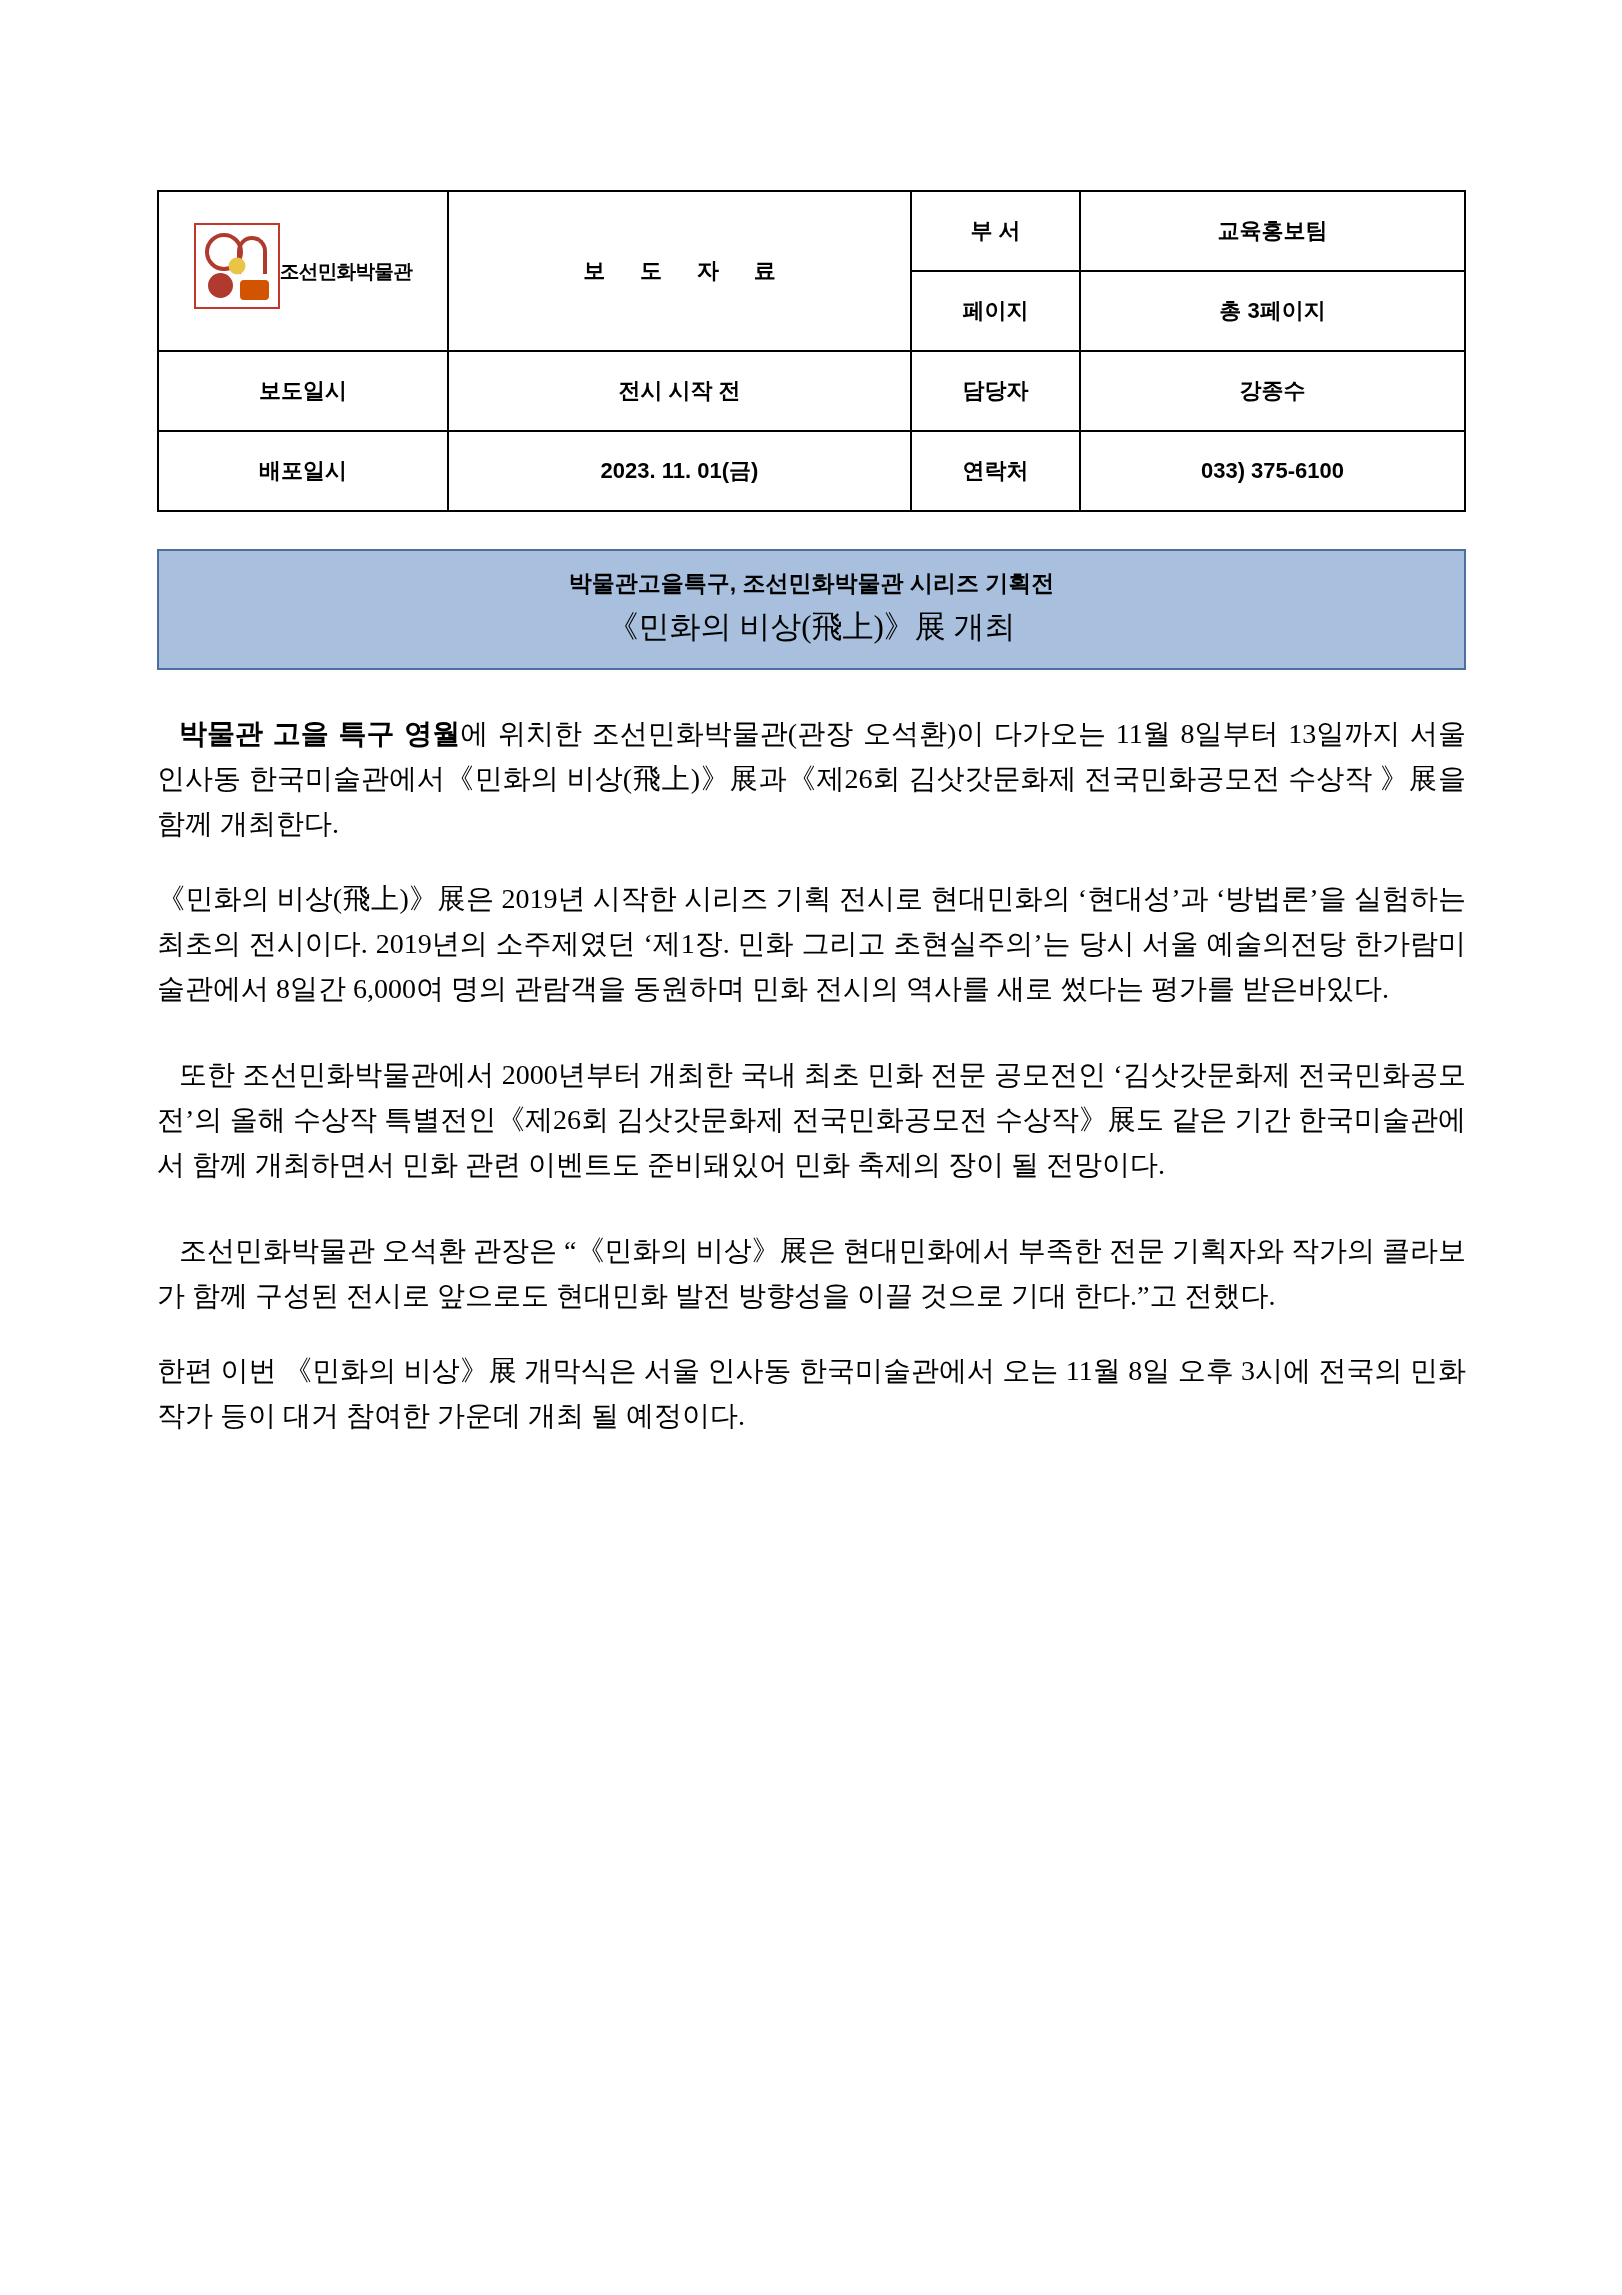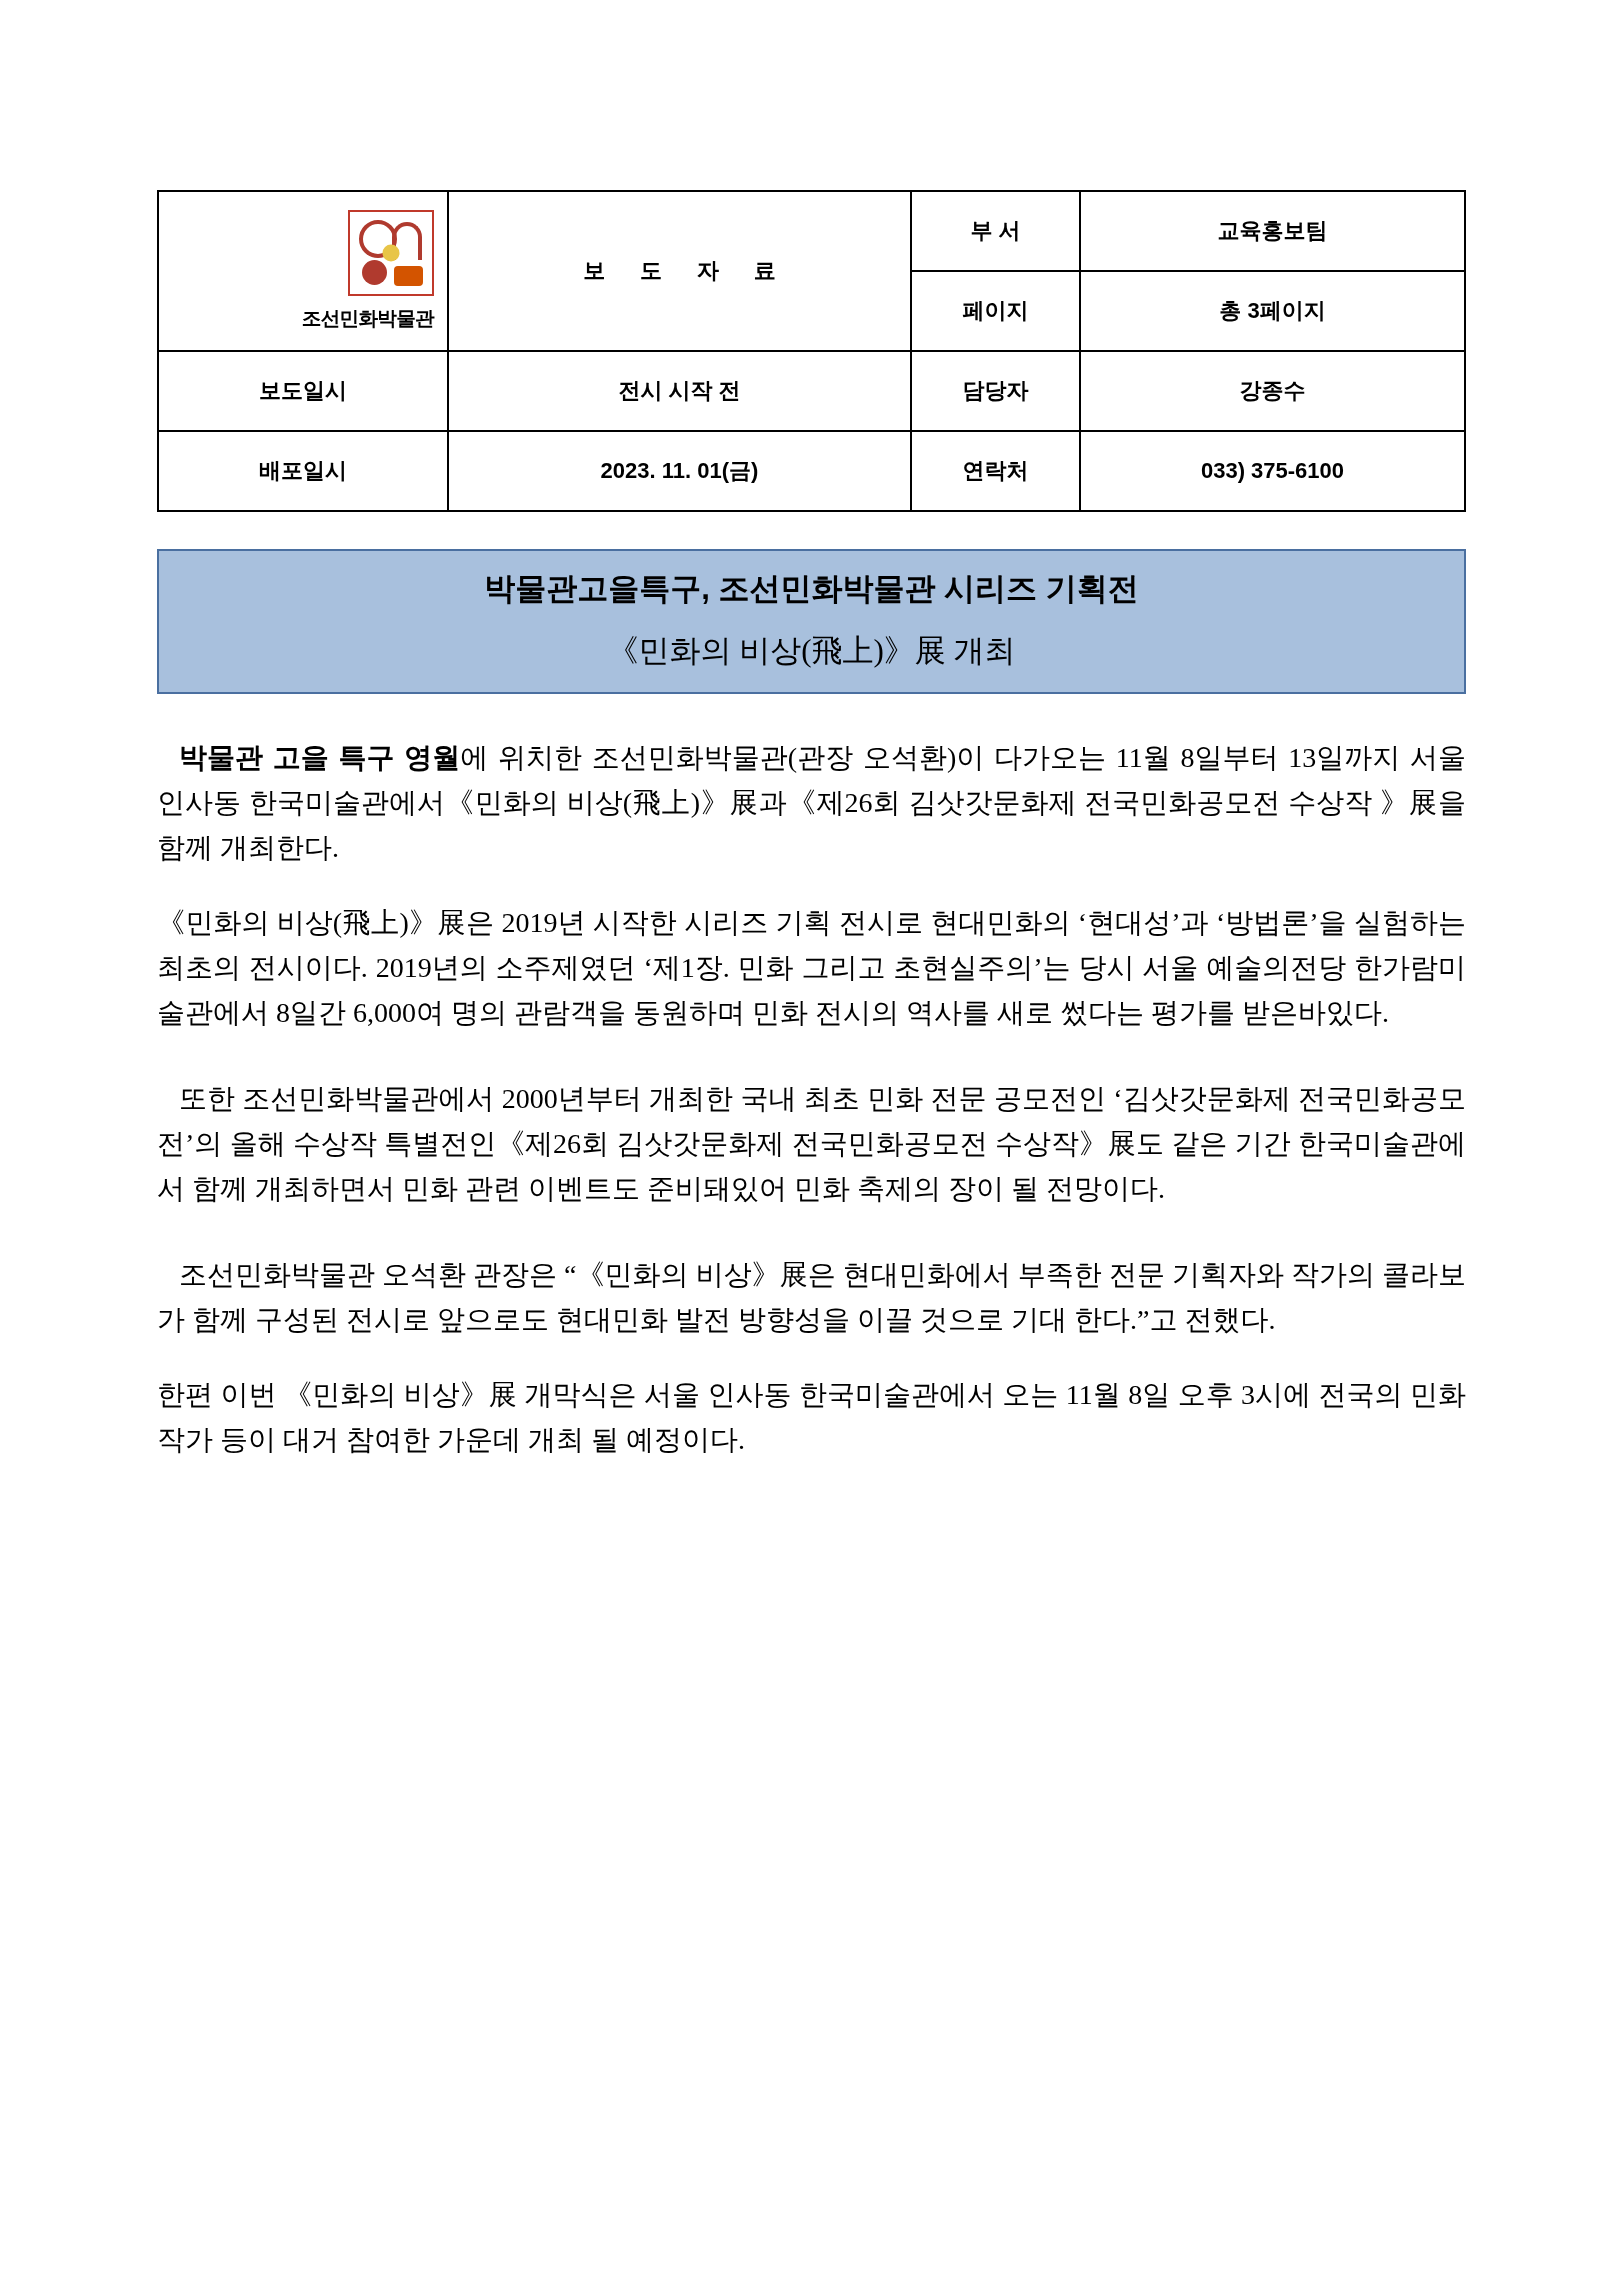--- a/index.html
+++ b/index.html
@@ -46,8 +46,8 @@
   }
   .logo-wrap {
     display: flex;
-    flex-direction: column;
-    align-items: flex-end;
+    flex-direction: row;
+    align-items: center;
     justify-content: center;
   }
   .logo-mark {

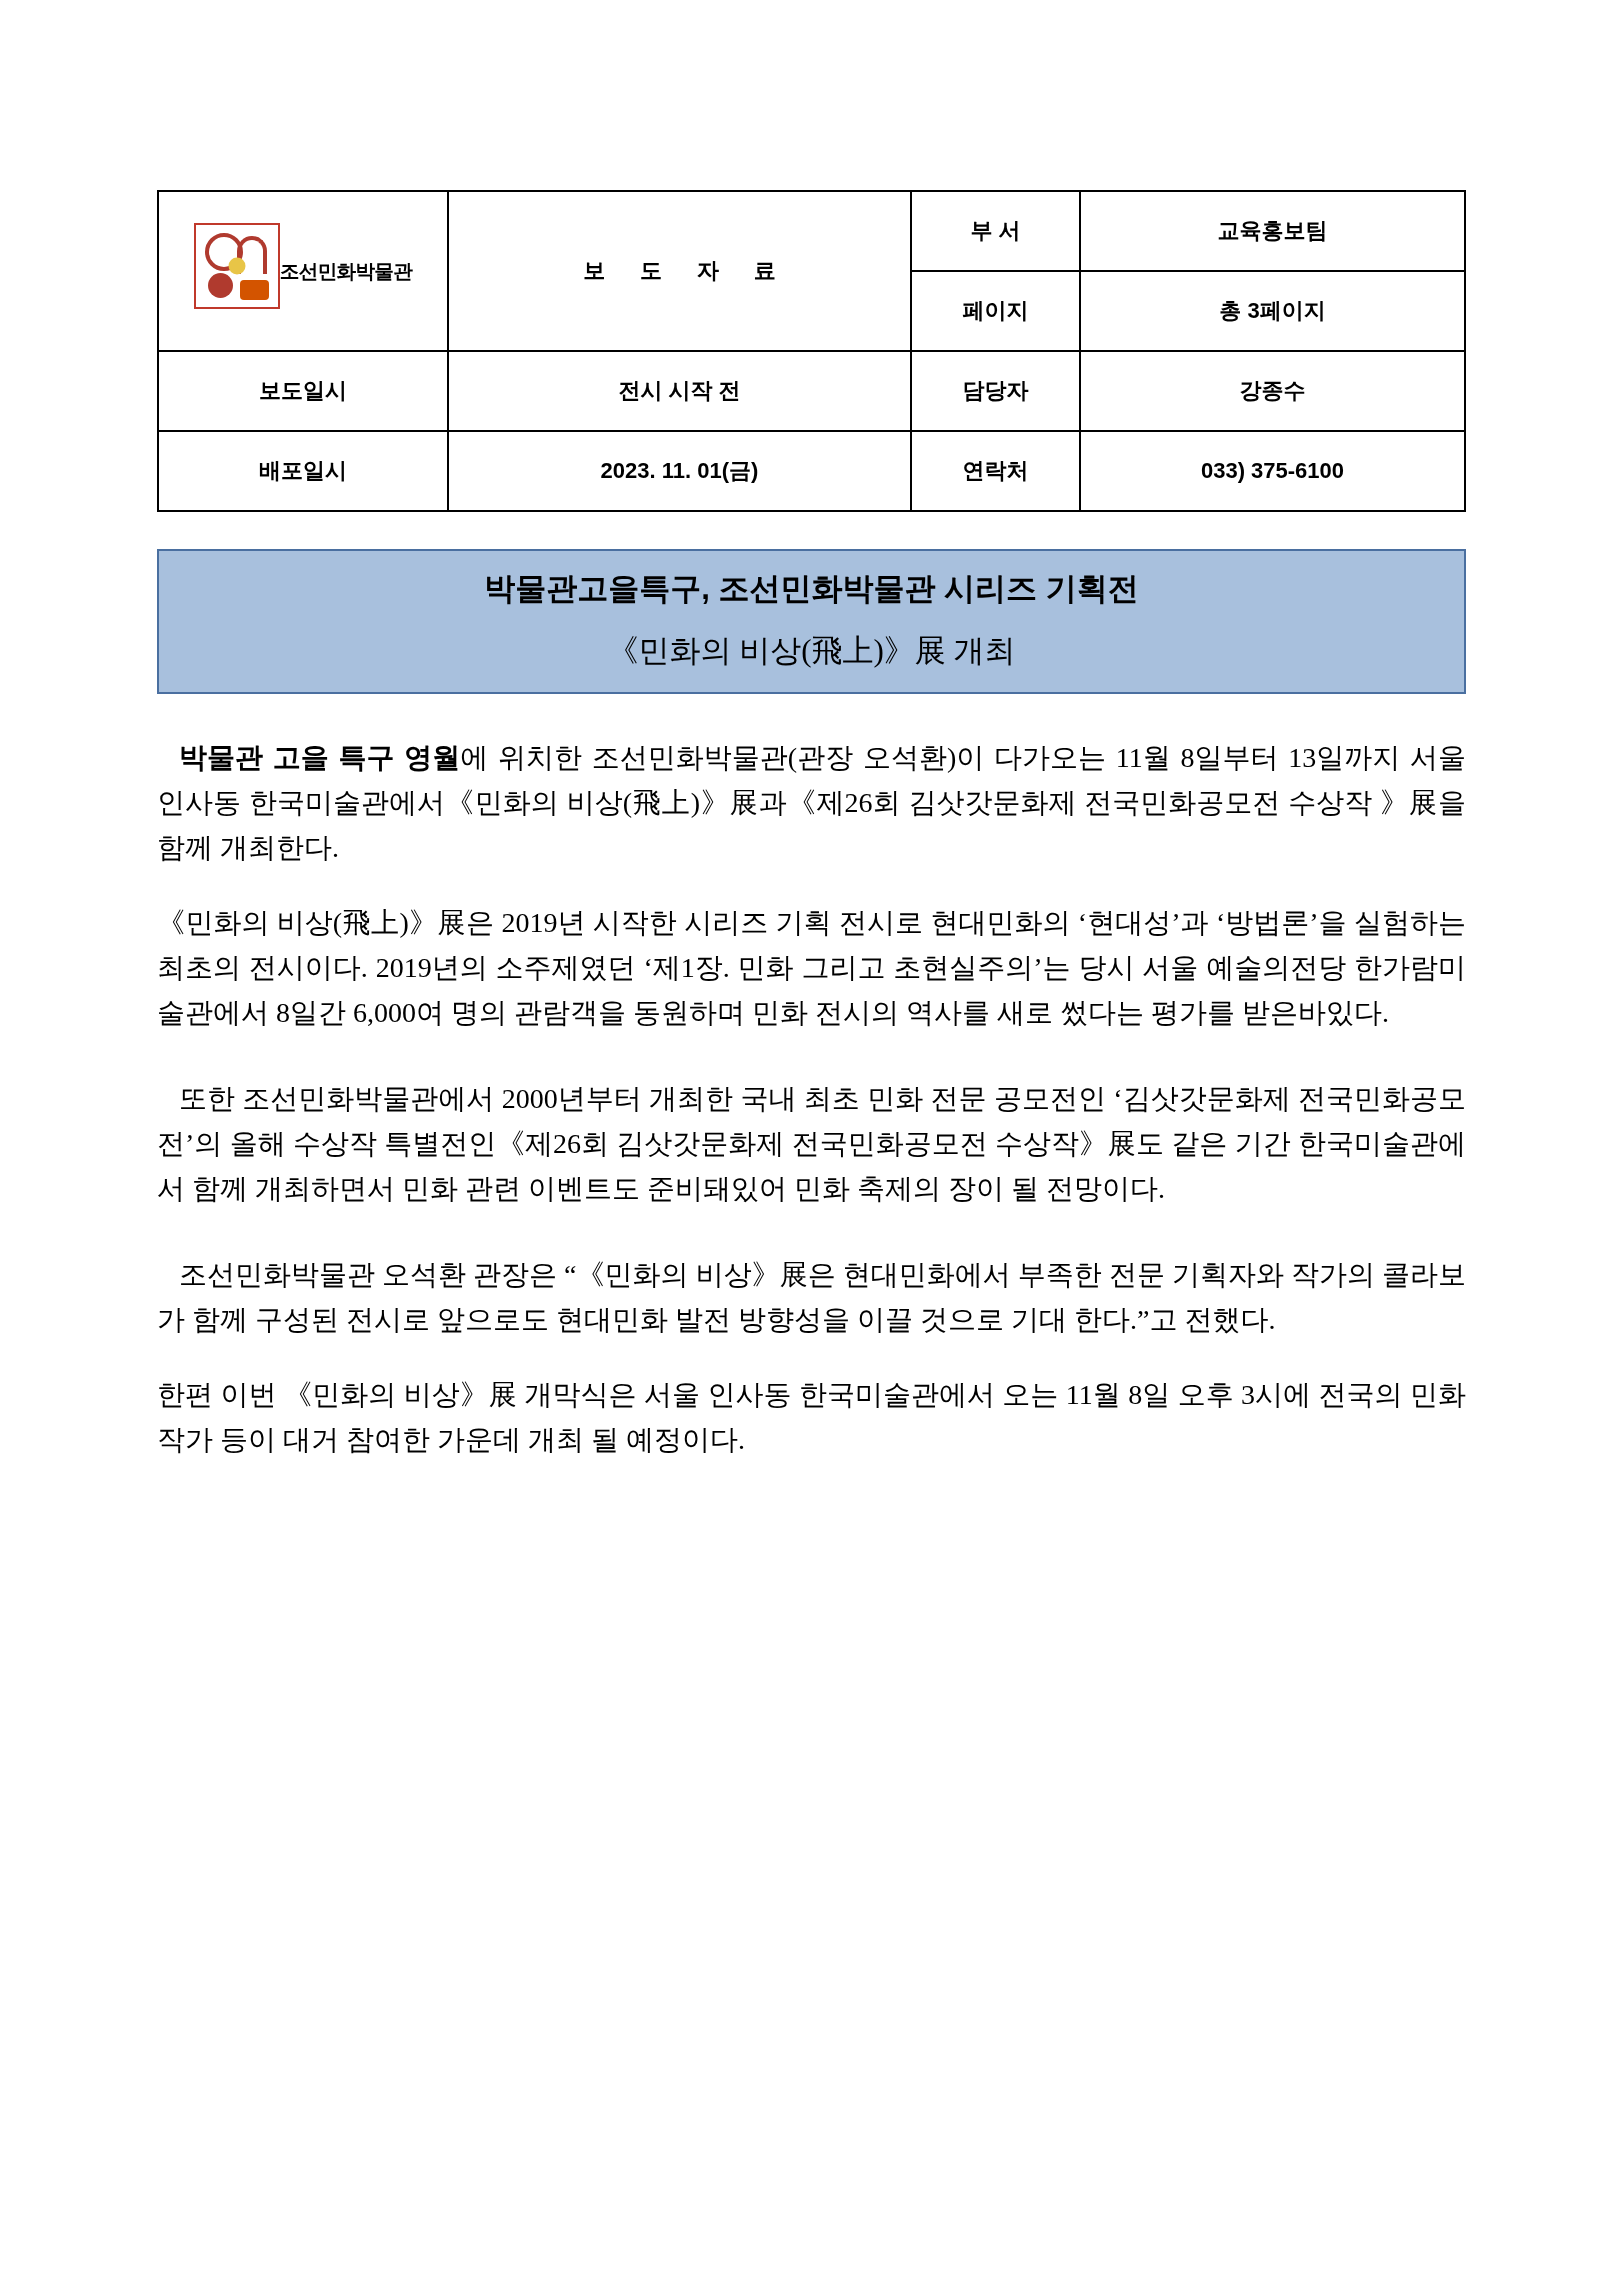--- a/index.html
+++ b/index.html
@@ -129,10 +129,10 @@
     text-align: center;
   }
   .banner .line1 {
-    font-size: 31px;
+    font-size: 23px;
     font-weight: 700;
     letter-spacing: 0px;
-    margin-bottom: 20px;
+    margin-bottom: 7px;
     font-family: "Liberation Sans", "DejaVu Sans", sans-serif;
   }
   .banner .line2 {

